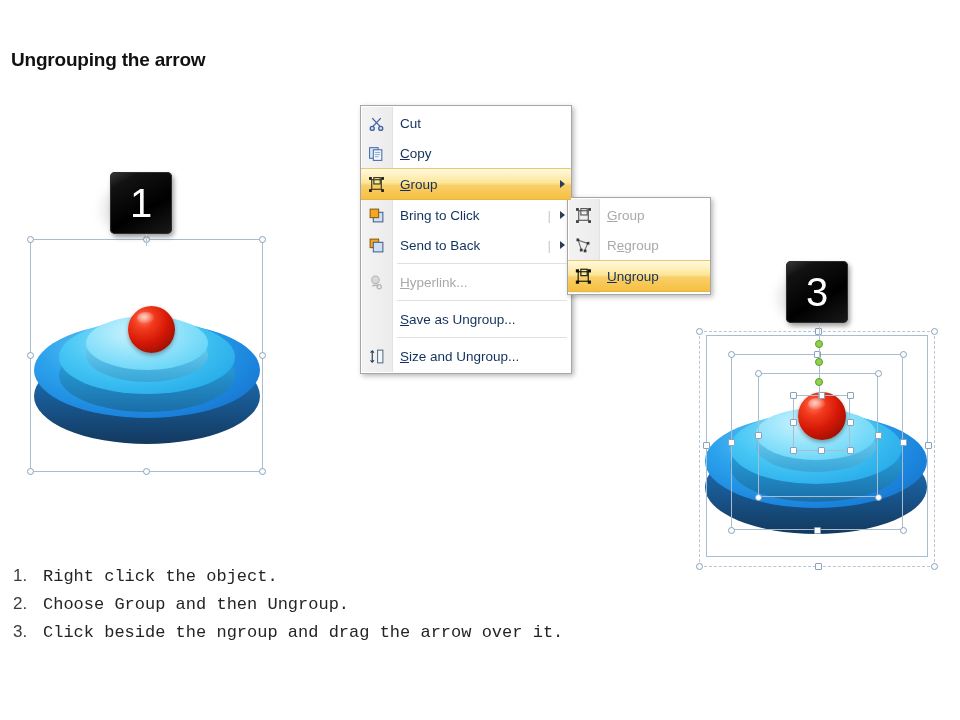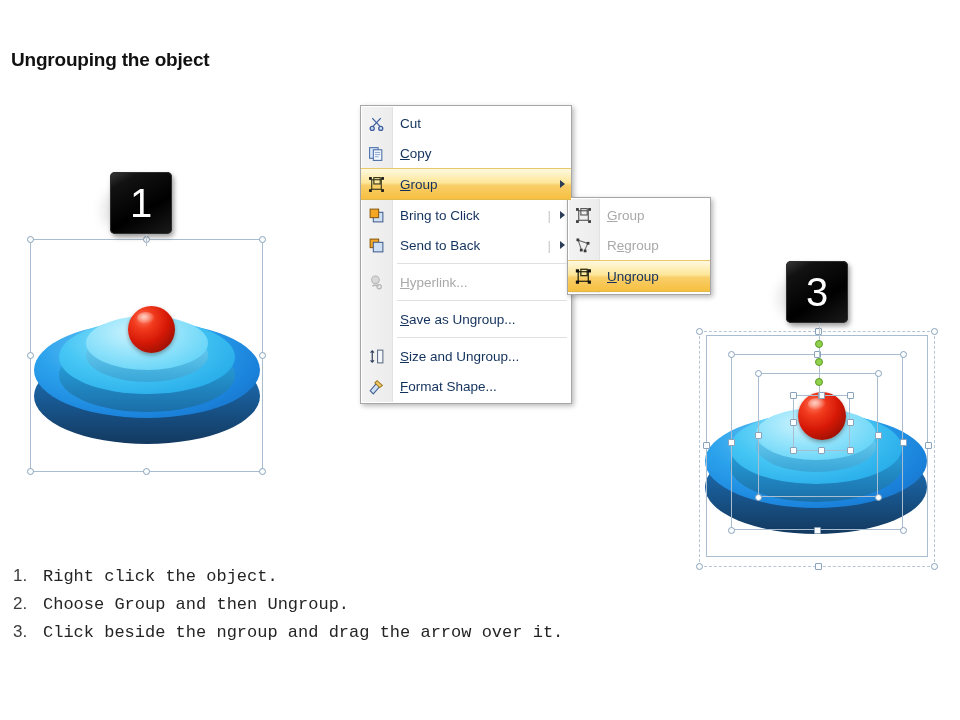--- a/index.html
+++ b/index.html
@@ -144,7 +144,7 @@
 
 <div class="stage">
 
-  <div id="page-title">Ungrouping the object</div>
+  <div id="page-title">Ungrouping the arrow</div>
 
   <div class="obj" style="left:28px;top:238px;width:238px;height:238px;">
 

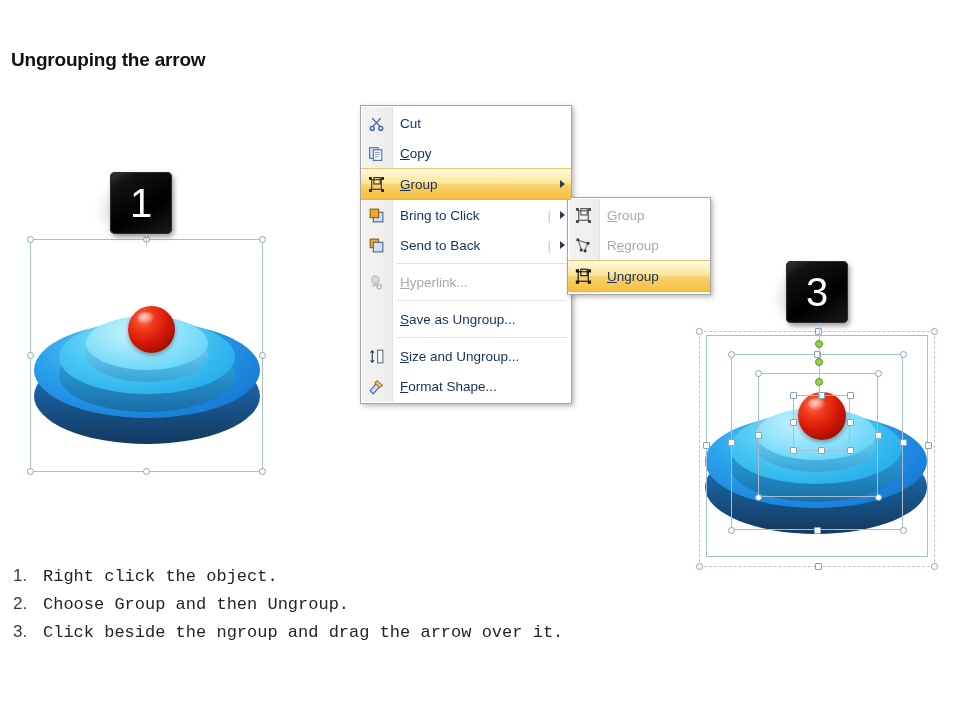--- a/index.html
+++ b/index.html
@@ -358,16 +358,6 @@
       <div class="arrow"></div>
     </div>
 
-    <div class="mi">
-      <div class="ic">
-        <svg class="gi" viewBox="0 0 16 16">
-          <path d="M2 12 L8 5 L11 8 L5 15 Z" fill="#cfe0f5" stroke="#46618f" stroke-width="1"></path>
-          <path d="M8.5 2.5 L13.5 7 L11 9 L6.5 4.5 Z" fill="#f0c96a" stroke="#a07a1e" stroke-width="1"></path>
-        </svg>
-      </div>
-      <div class="lbl"><u>F</u><span>ormat Shape...</span></div>
-      <div class="arrow"></div>
-    </div>
   </div>
 
   <div id="sub-menu">

